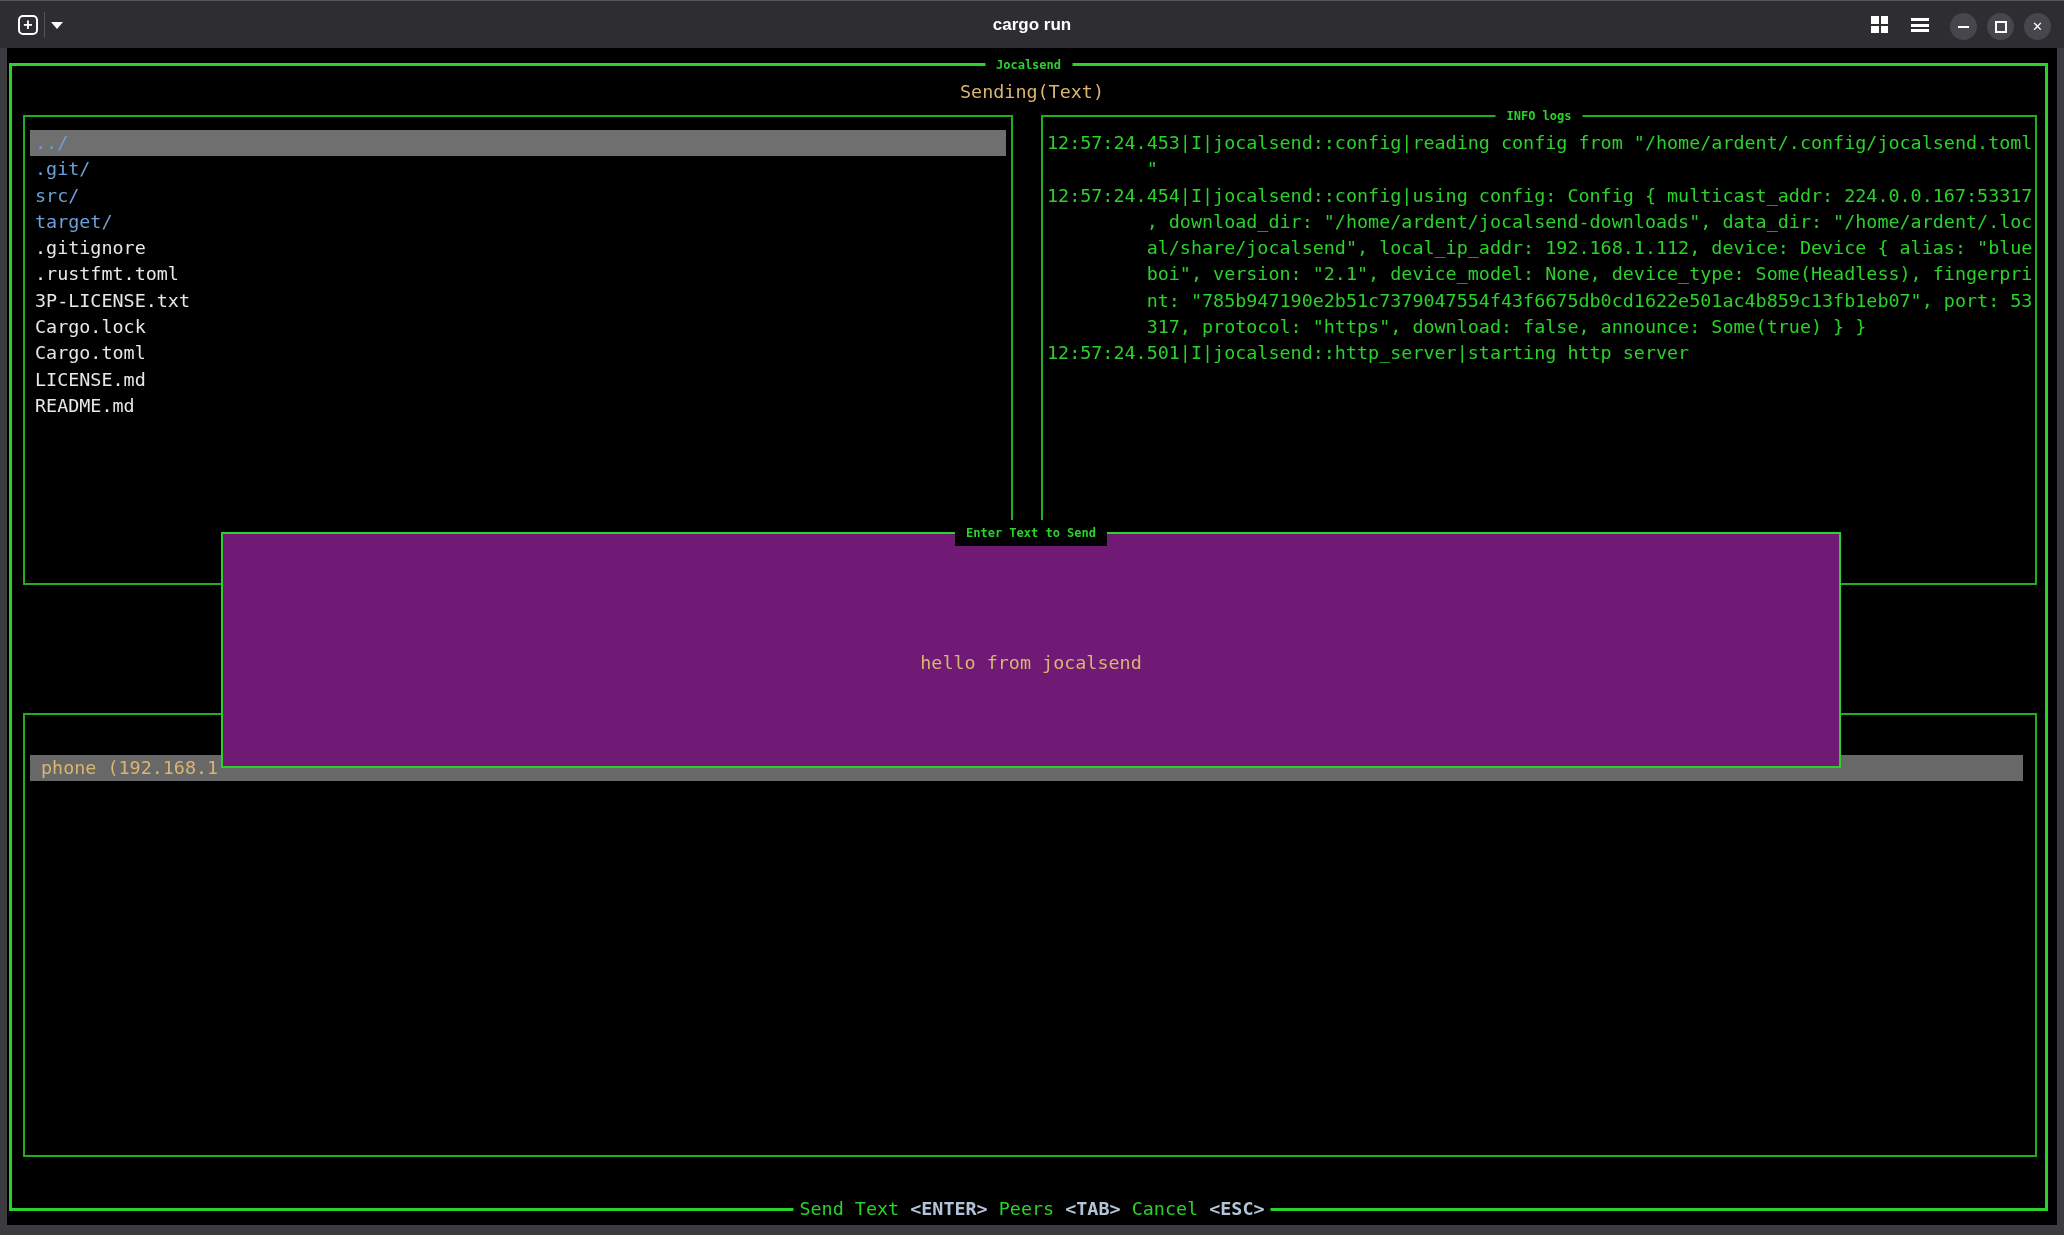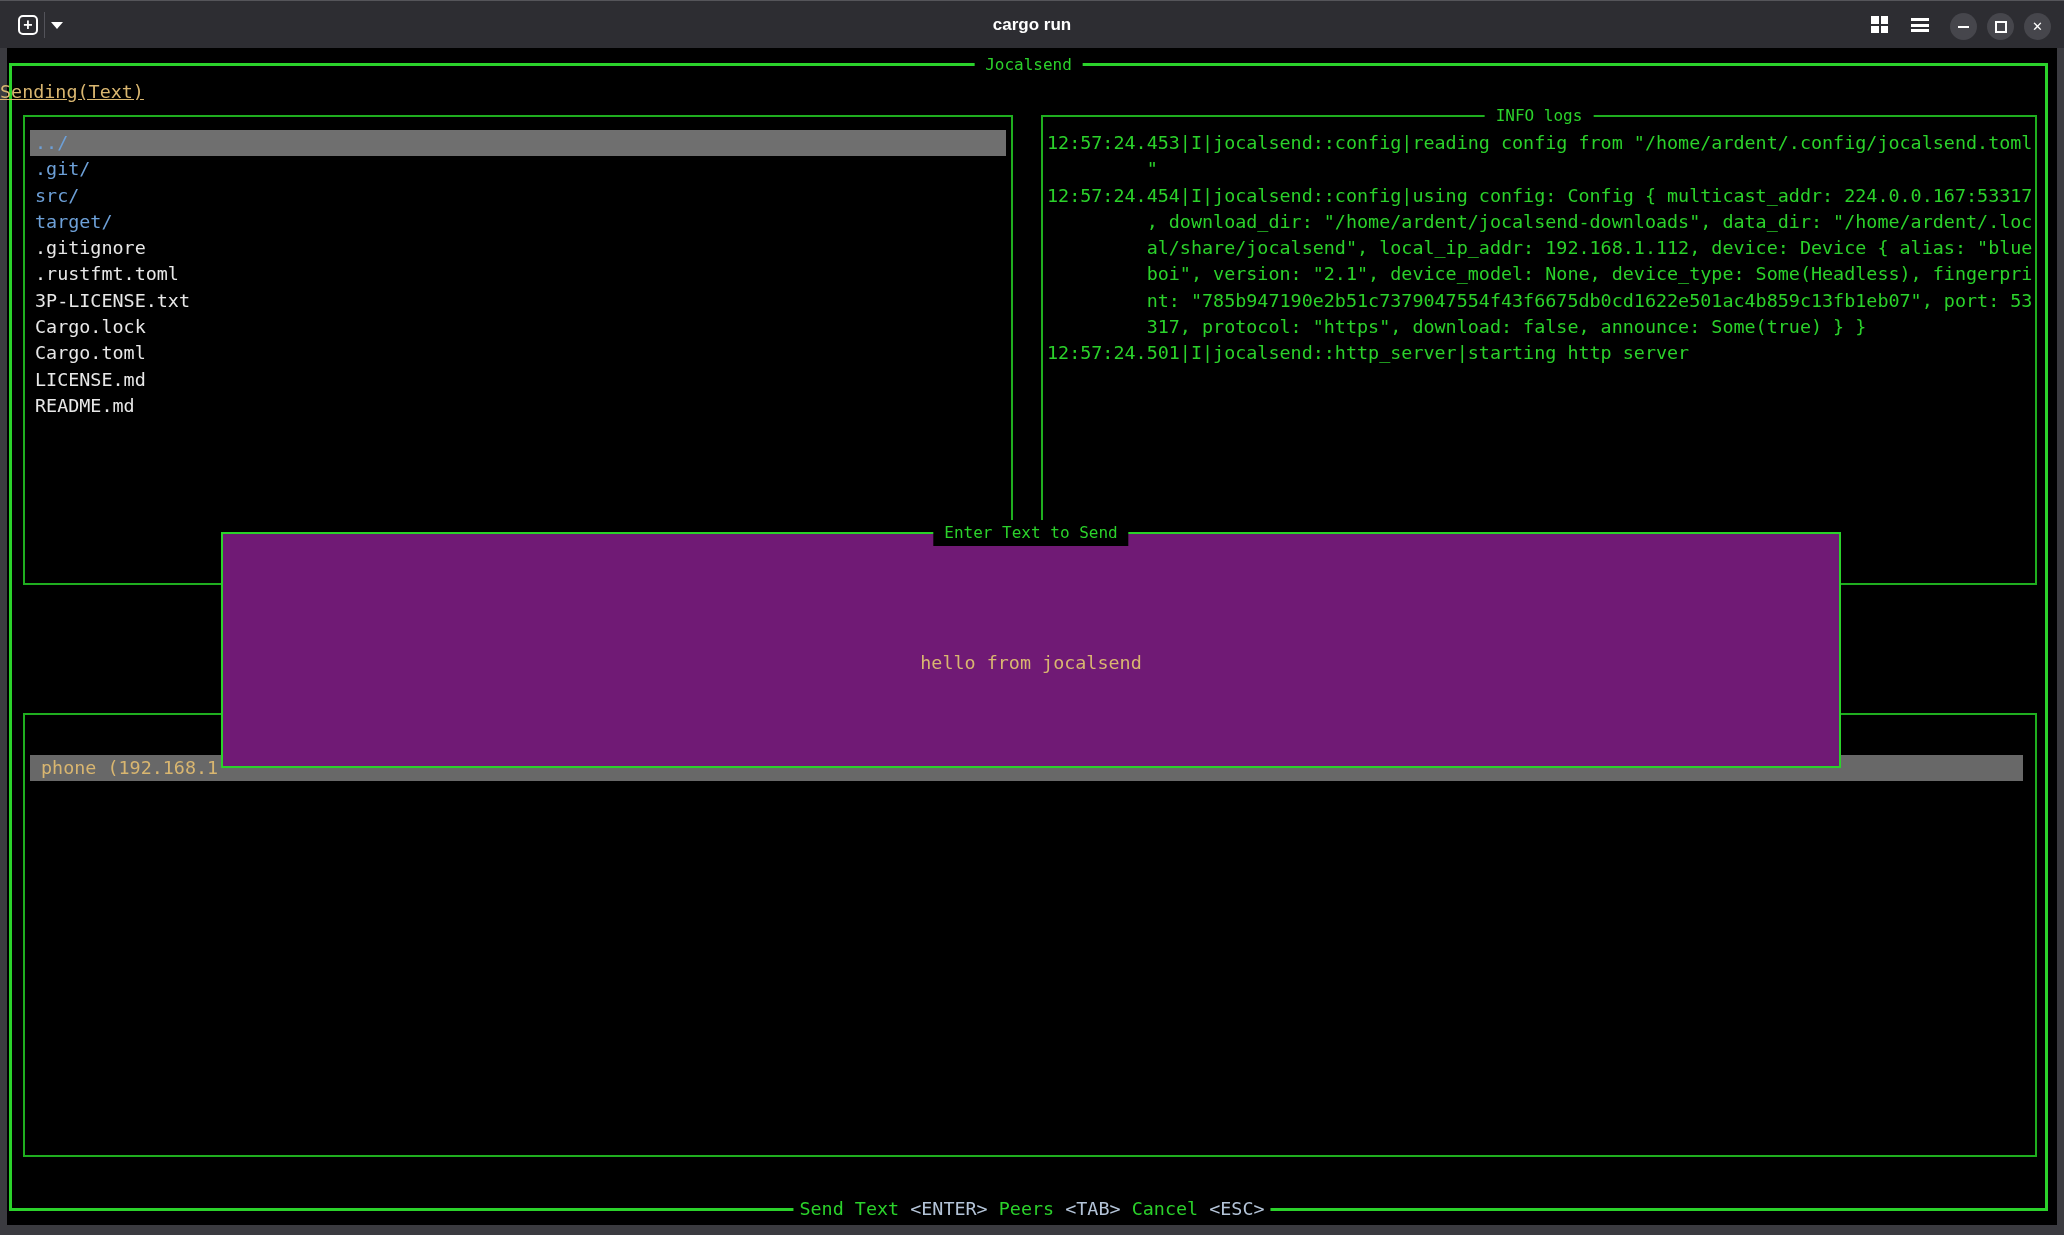--- a/index.html
+++ b/index.html
@@ -66,7 +66,7 @@
   .box-label {
     position:absolute; top:-14px; left:50%; transform:translateX(-50%);
     background:#000; padding:0 11px; white-space:pre;
-    color:var(--green-bright); font-weight:normal; font-size:16px; line-height:26px;
+    color:var(--green-bright); font-weight:bold; font-size:12px; line-height:26px;
   }
   .subtitle {
     position:absolute; left:0; top:79px; width:2064px; height:26px;

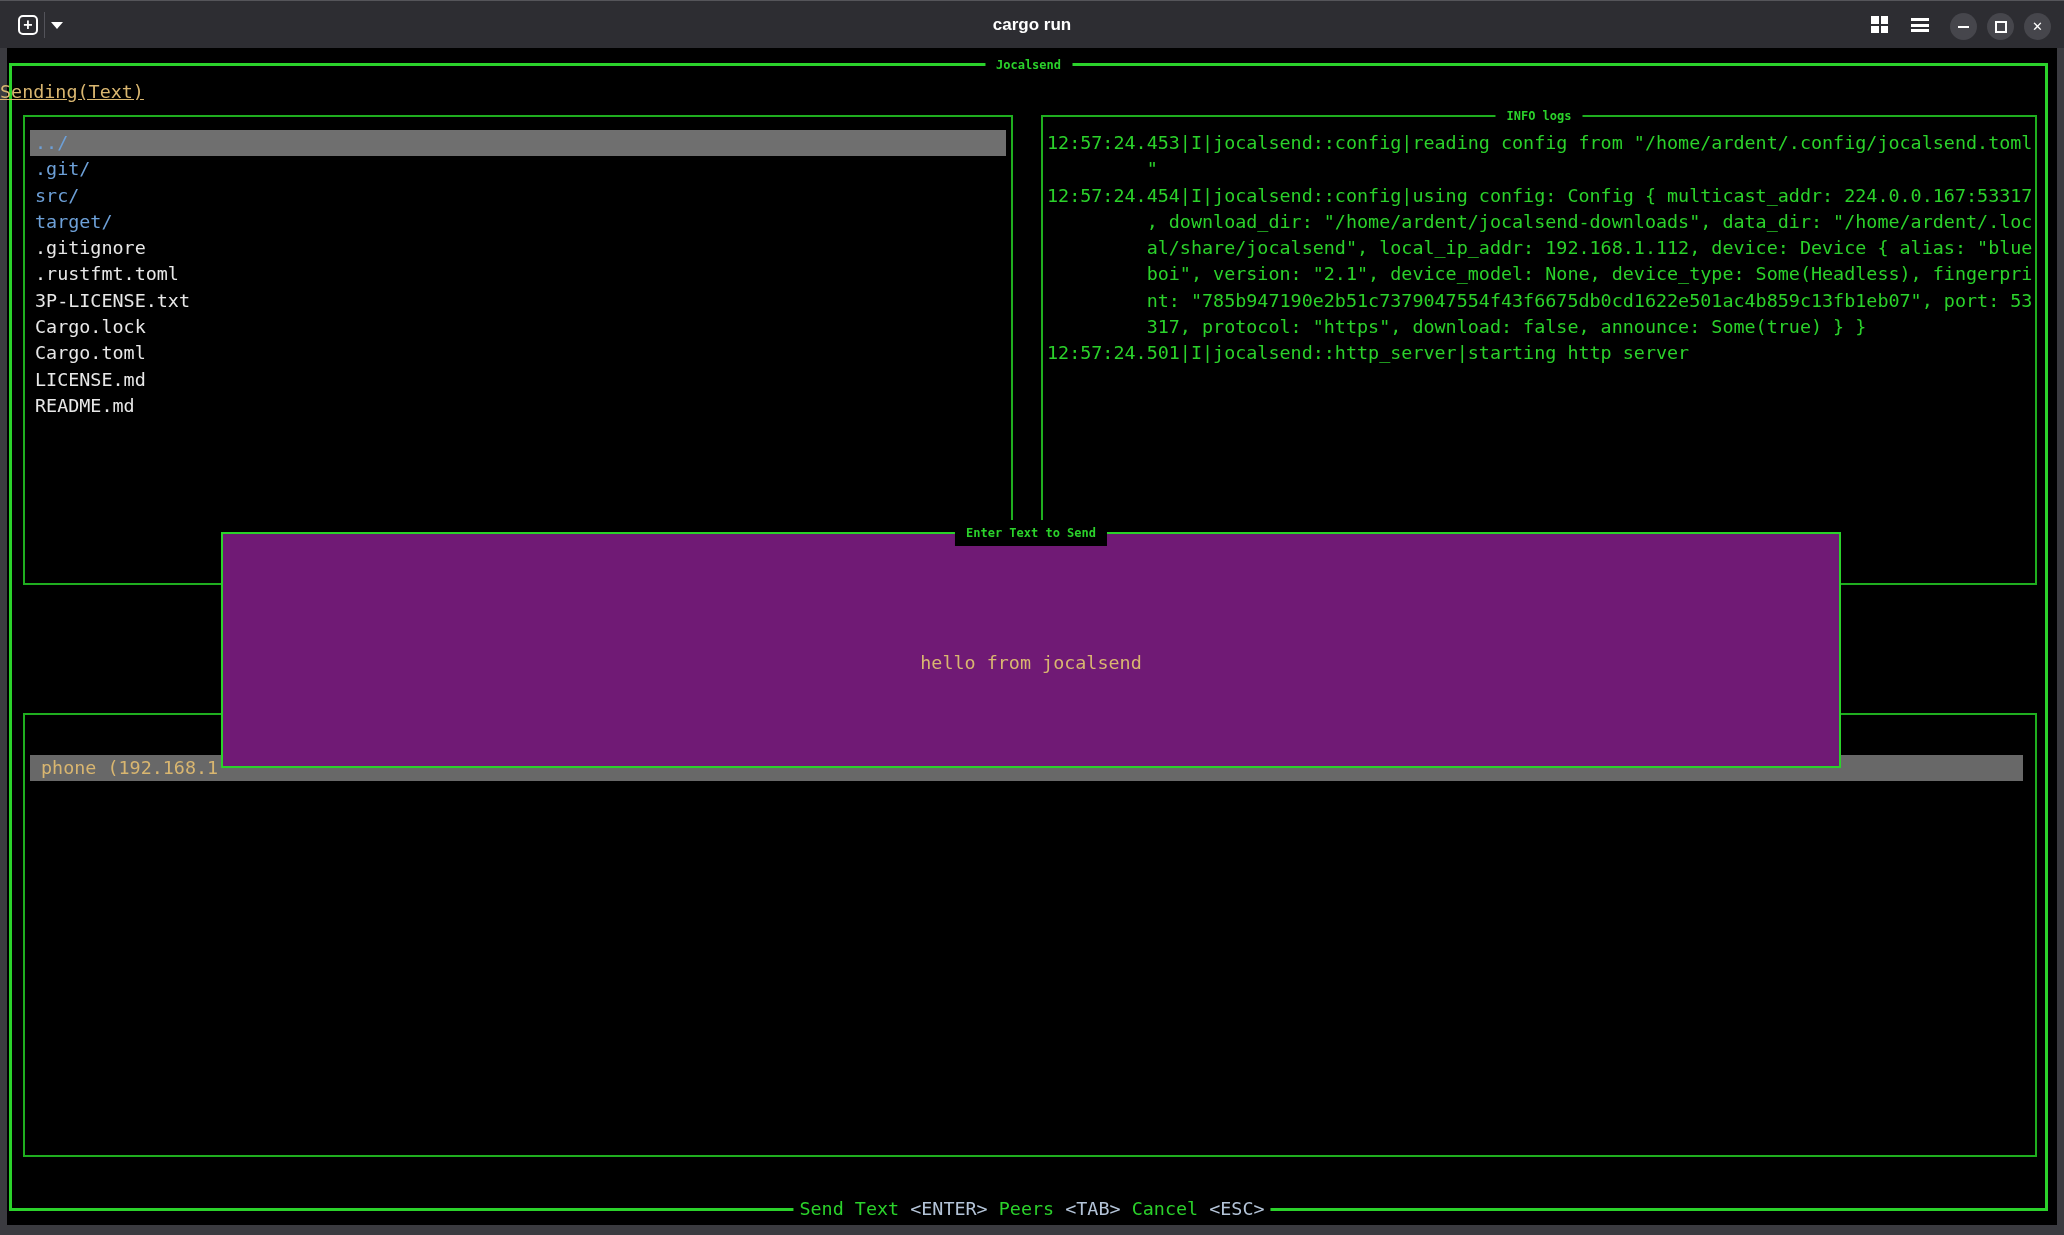--- a/index.html
+++ b/index.html
@@ -70,9 +70,8 @@
   }
   .subtitle {
     position:absolute; left:0; top:79px; width:2064px; height:26px;
-    color:var(--gold); font-size:18.4px; line-height:26px;
+    text-align:center; color:var(--gold); font-size:18.4px; line-height:26px;
     white-space:pre;
-    text-decoration:underline;
   }
   .panel { position:absolute; border:2px solid var(--green-dim); }
   .file-panel  { left:23px;  top:115px; width:990px;  height:470px; }

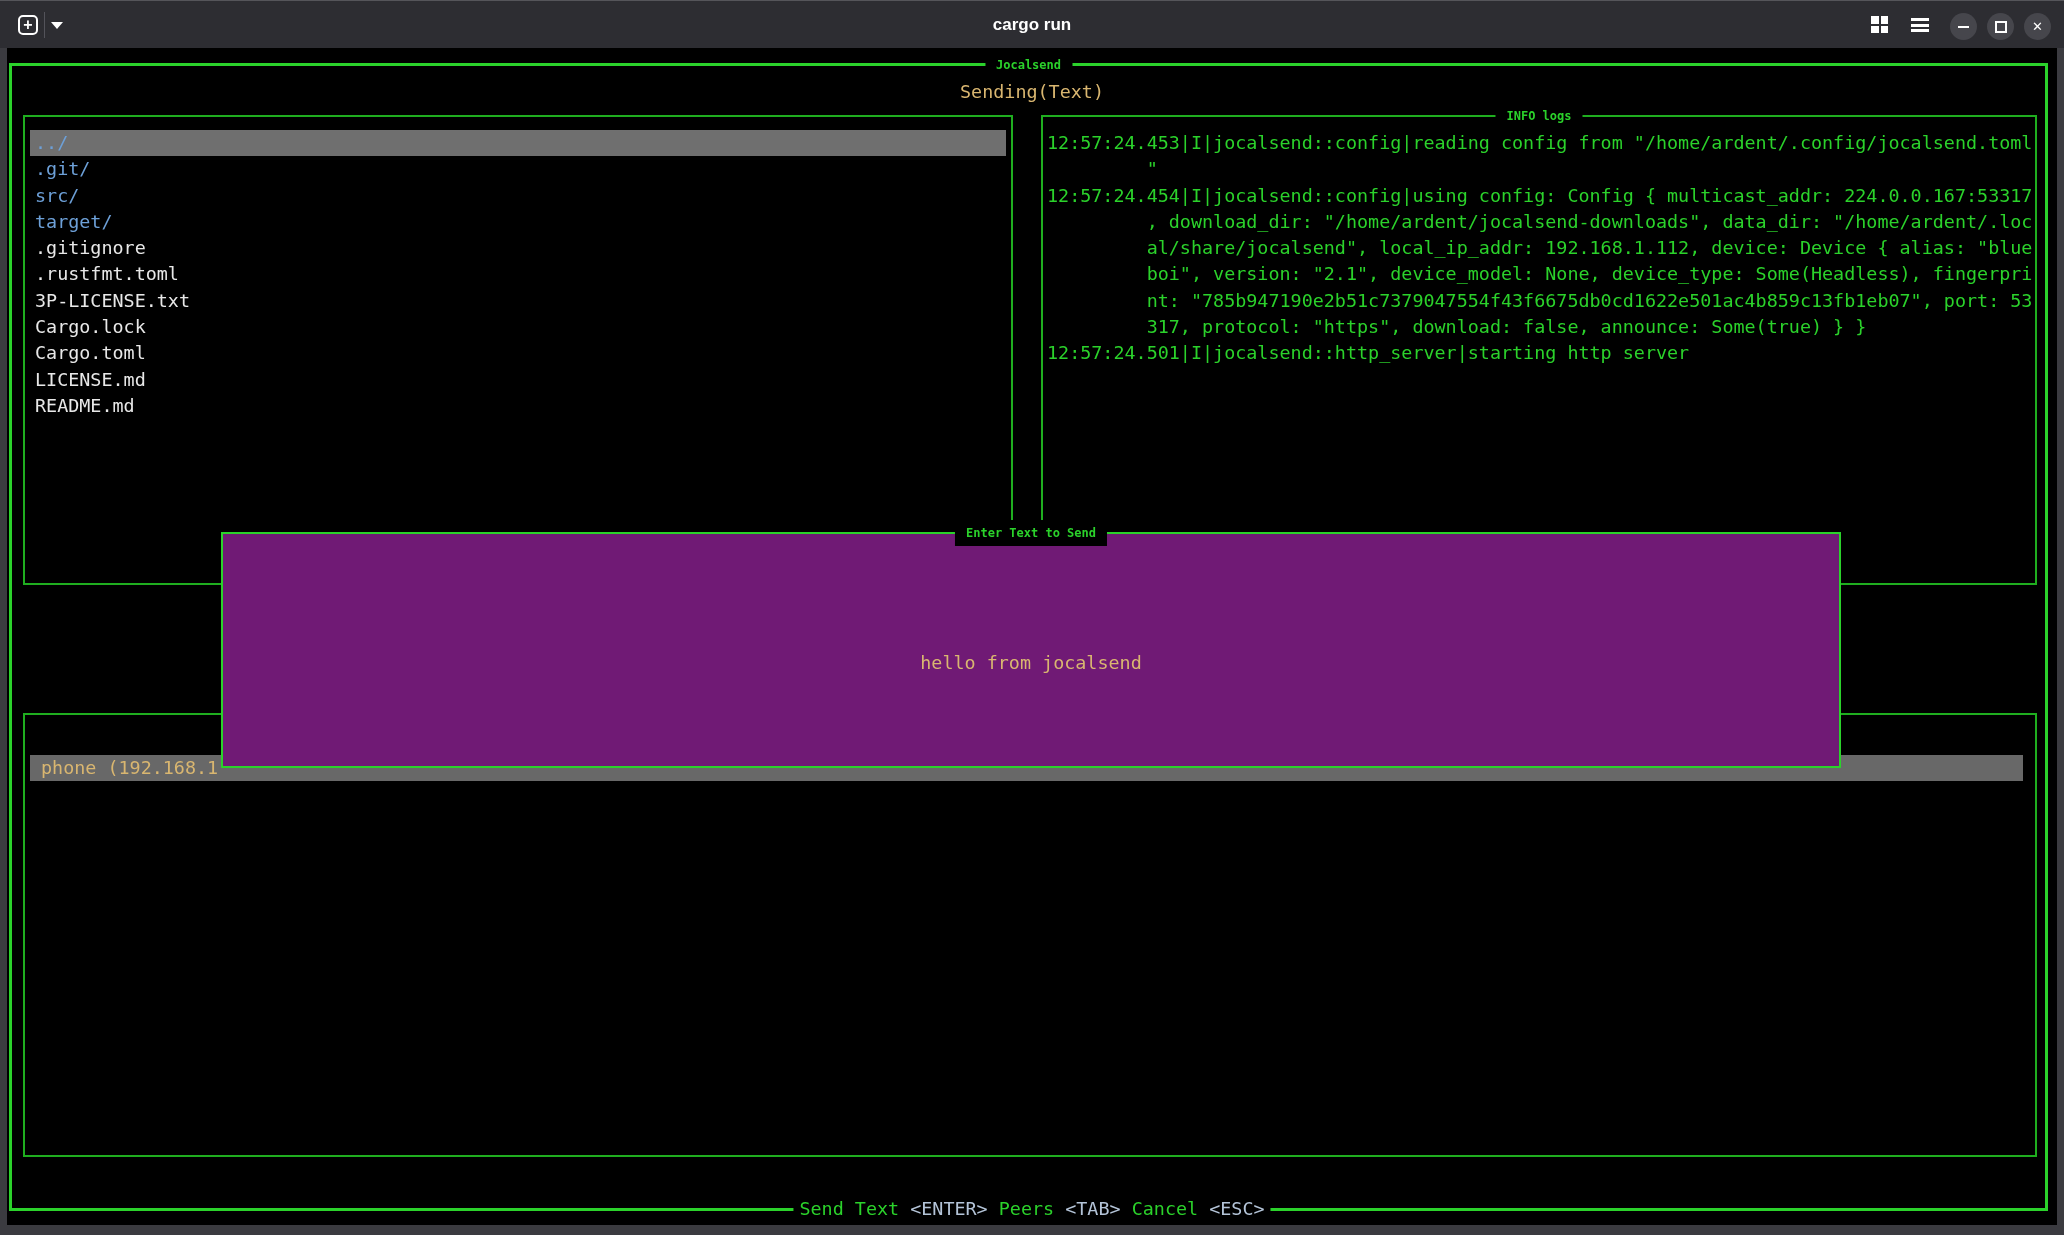--- a/index.html
+++ b/index.html
@@ -109,7 +109,7 @@
     font-size:18.4px; line-height:26px;
   }
   .hints .lbl { color:var(--green-bright); }
-  .hints .key { color:var(--key-blue); font-weight:normal;margin-top:12px; }
+  .hints .key { color:var(--key-blue); font-weight:bold;margin-top:12px; }
 </style>
 </head>
 <body>

